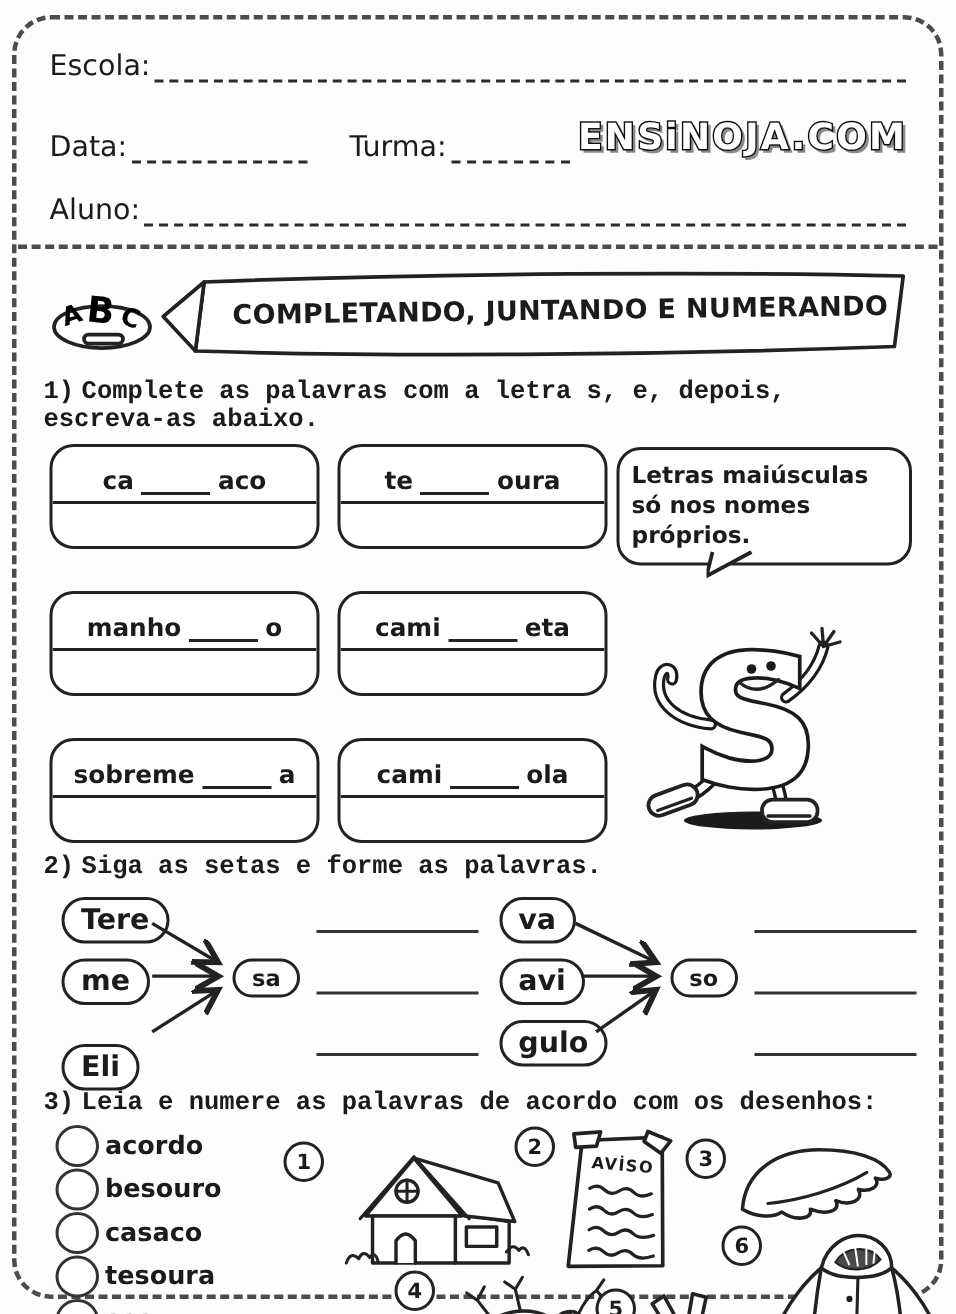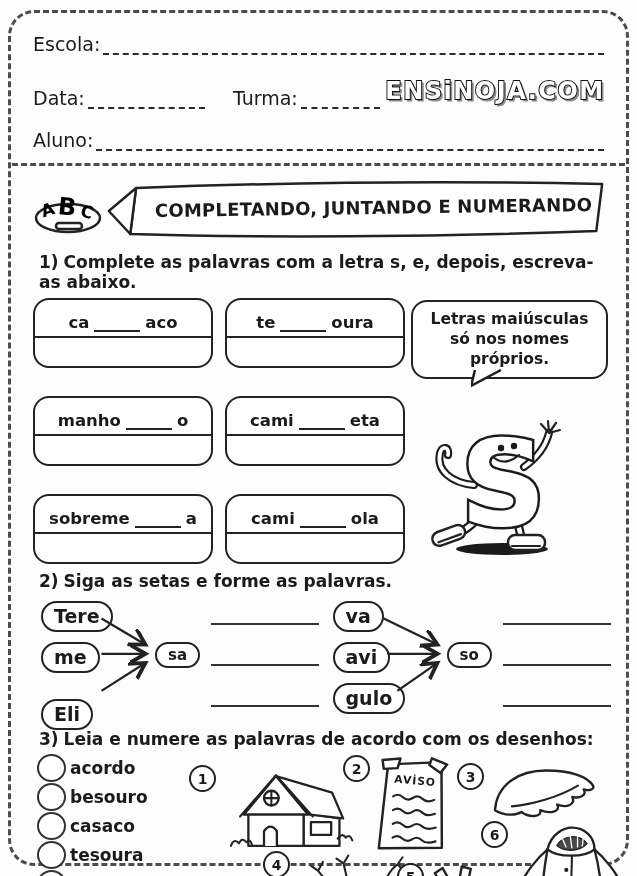--- a/index.html
+++ b/index.html
@@ -34,7 +34,7 @@
     transform:rotate(-.8deg);white-space:nowrap;
   }
   
-  .instr{margin:6px 0 6px 10px;font-size:17px;font-weight:bold;}
+  .instr{margin:6px 0 6px 0;font-size:17px;font-weight:bold;font-family:Liberation Mono, monospace;}
   .instr .n{margin-right:5px;}
   
   .ex1-body{display:flex;gap:6px;margin:4px 0 2px 4px;}

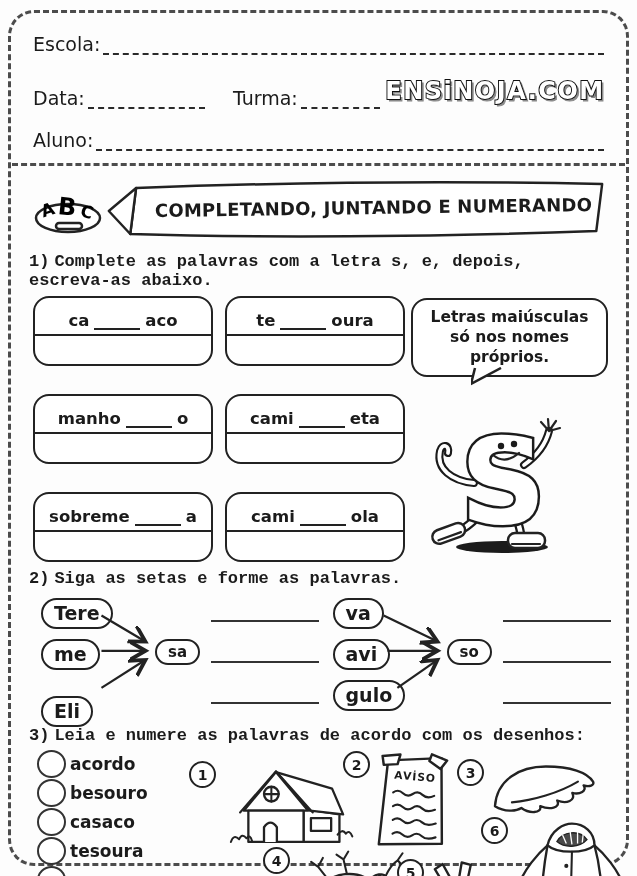--- a/index.html
+++ b/index.html
@@ -50,7 +50,7 @@
   .ex1-right{width:200px;position:relative;}
   .bubble{
     border:2.5px solid #222;border-radius:16px;background:#fff;
-    padding:8px 8px;text-align:center;font-weight:bold;font-size:15.5px;
+    padding:8px 8px;text-align:left;font-weight:bold;font-size:15.5px;
     line-height:1.28;position:relative;margin-top:2px;
   }
   .bubble-tail{position:absolute;left:58px;bottom:-17px;}

